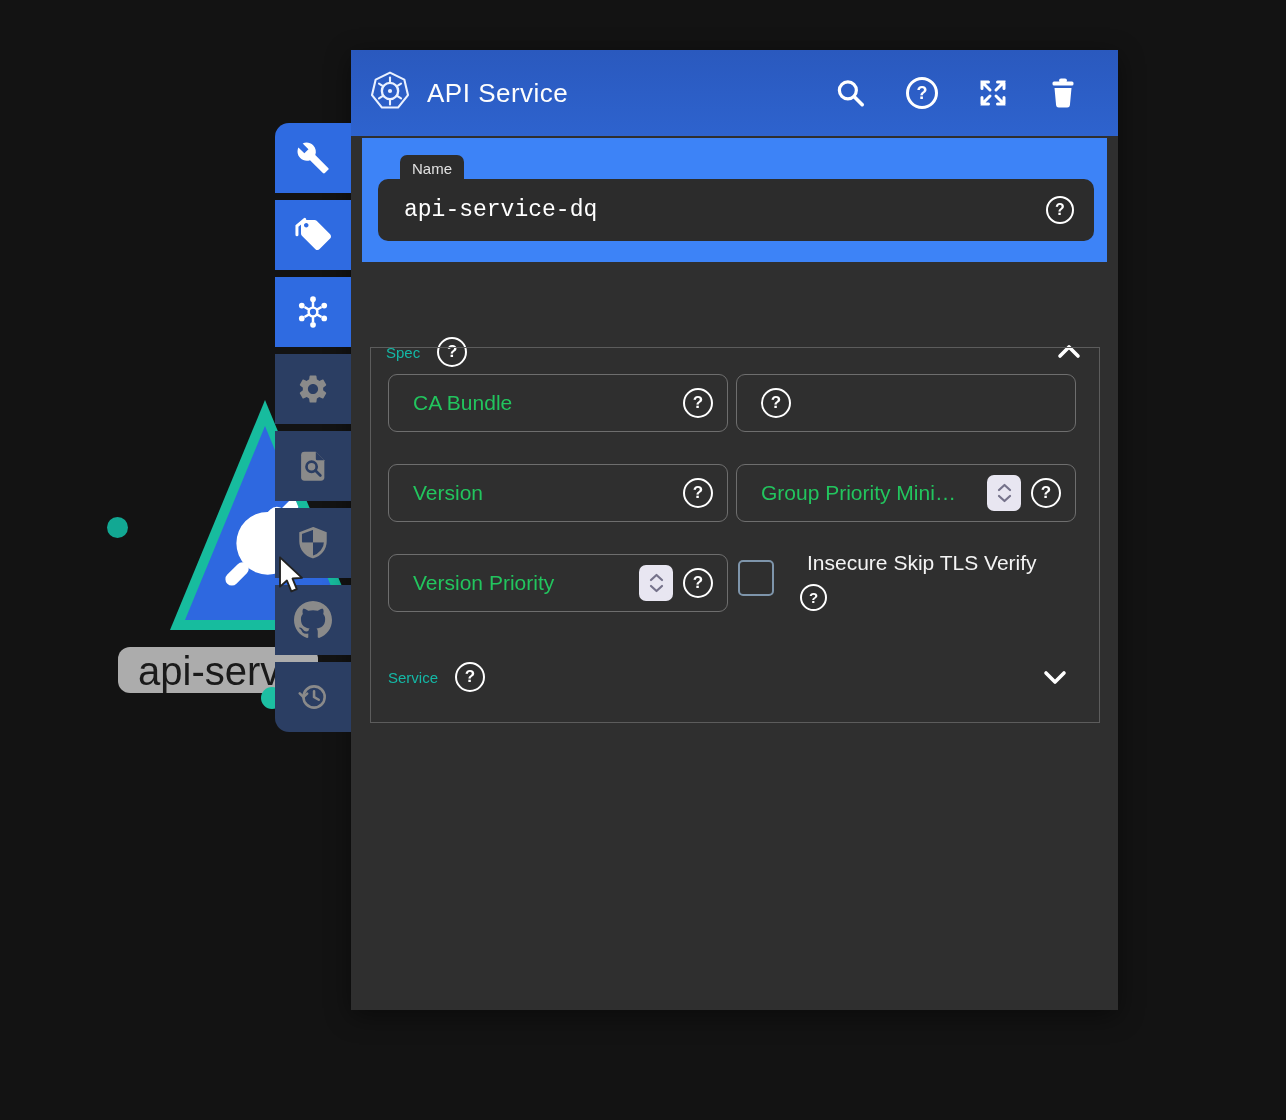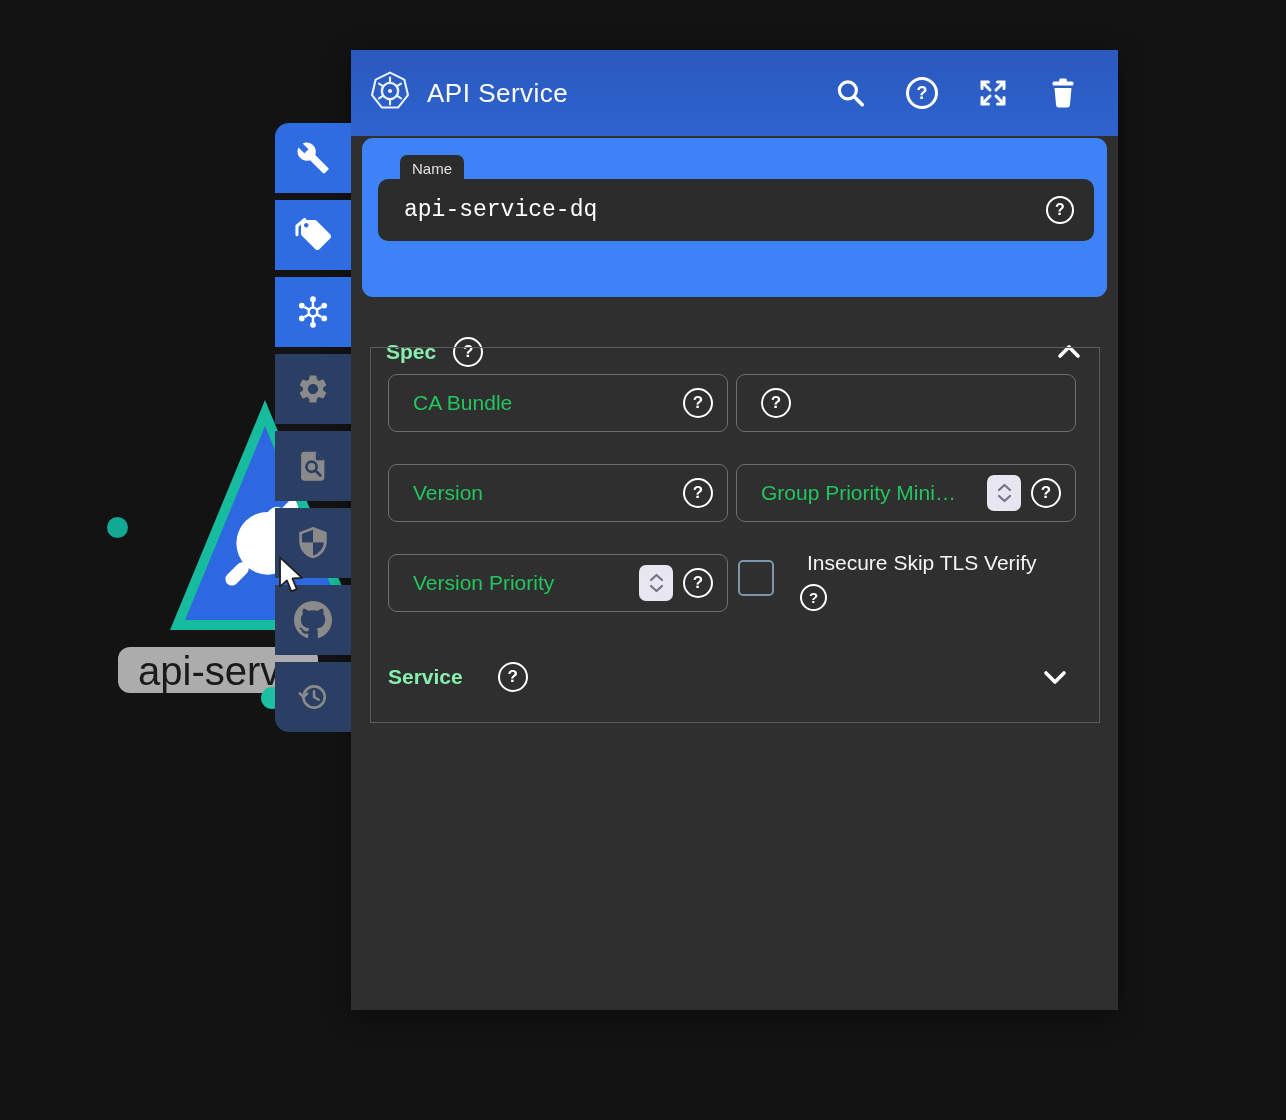--- a/index.html
+++ b/index.html
@@ -76,8 +76,8 @@
 
   
   .name-section {
-    position:absolute; left:11px; top:88px; width:745px; height:159px;
-    background:#3D83F7; border-radius:11px;
+    position:absolute; left:11px; top:88px; width:745px; height:124px;
+    background:#3D83F7; border-radius:0;
   }
   .name-box {
     position:absolute; left:16px; right:13px; top:41px; height:62px;

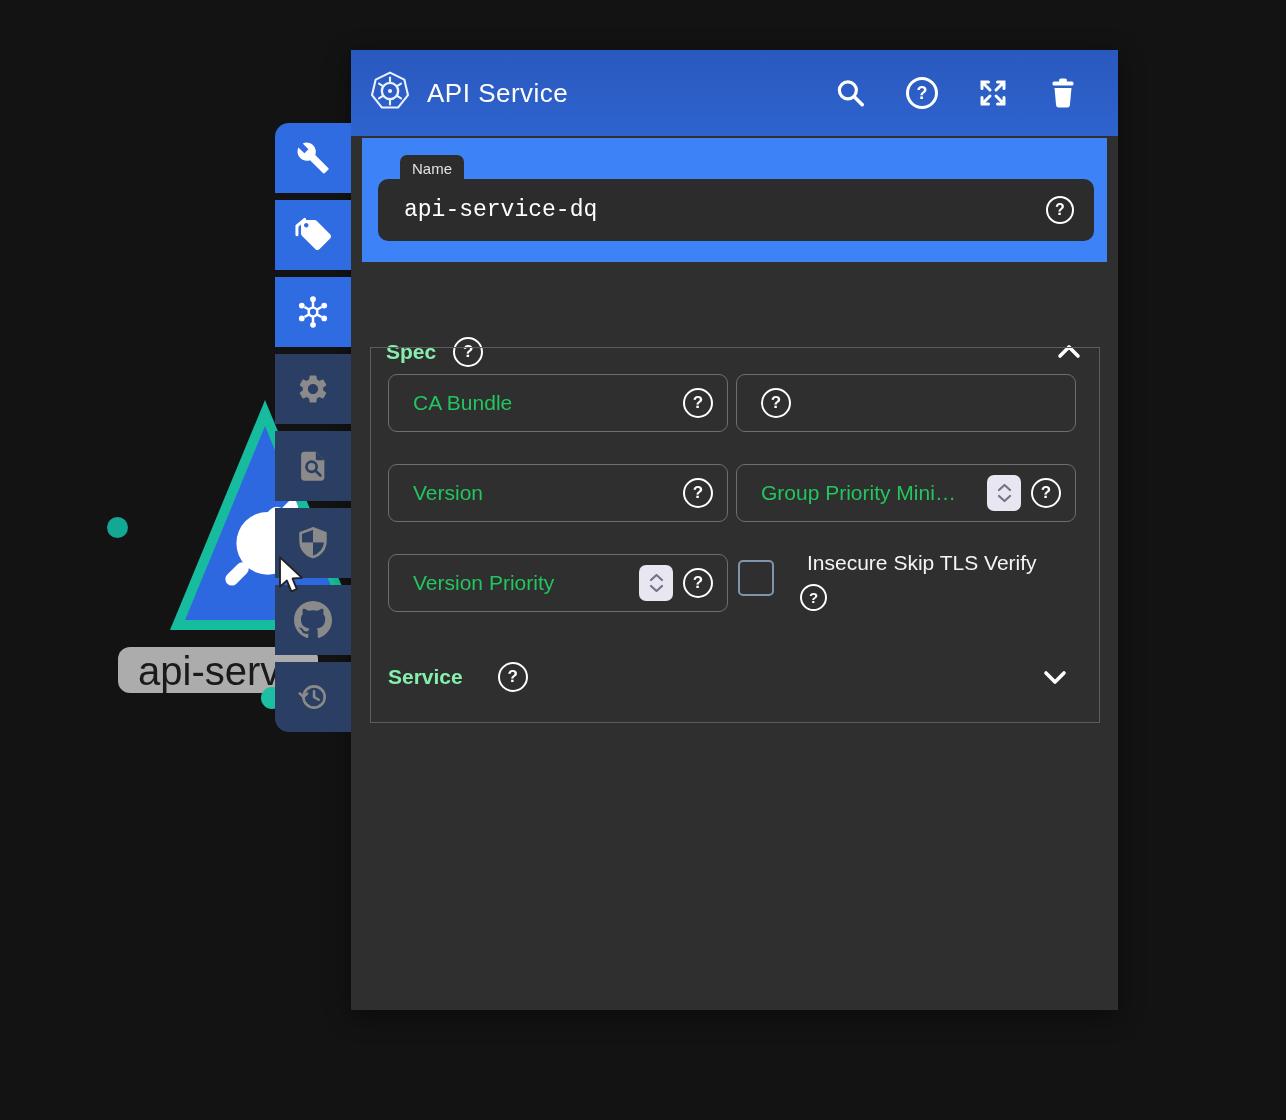--- a/index.html
+++ b/index.html
@@ -100,7 +100,7 @@
     display:flex; align-items:center; gap:17px;
   }
   .spec-row { top:282px; }
-  .section-title { font-size:21px; font-weight:bold; color:#86efac; }
+  .section-title { font-size:15px; font-weight:normal; color:#14b8a6; }
   .row-chevron { margin-left:auto; cursor:pointer; display:flex; }
 
   

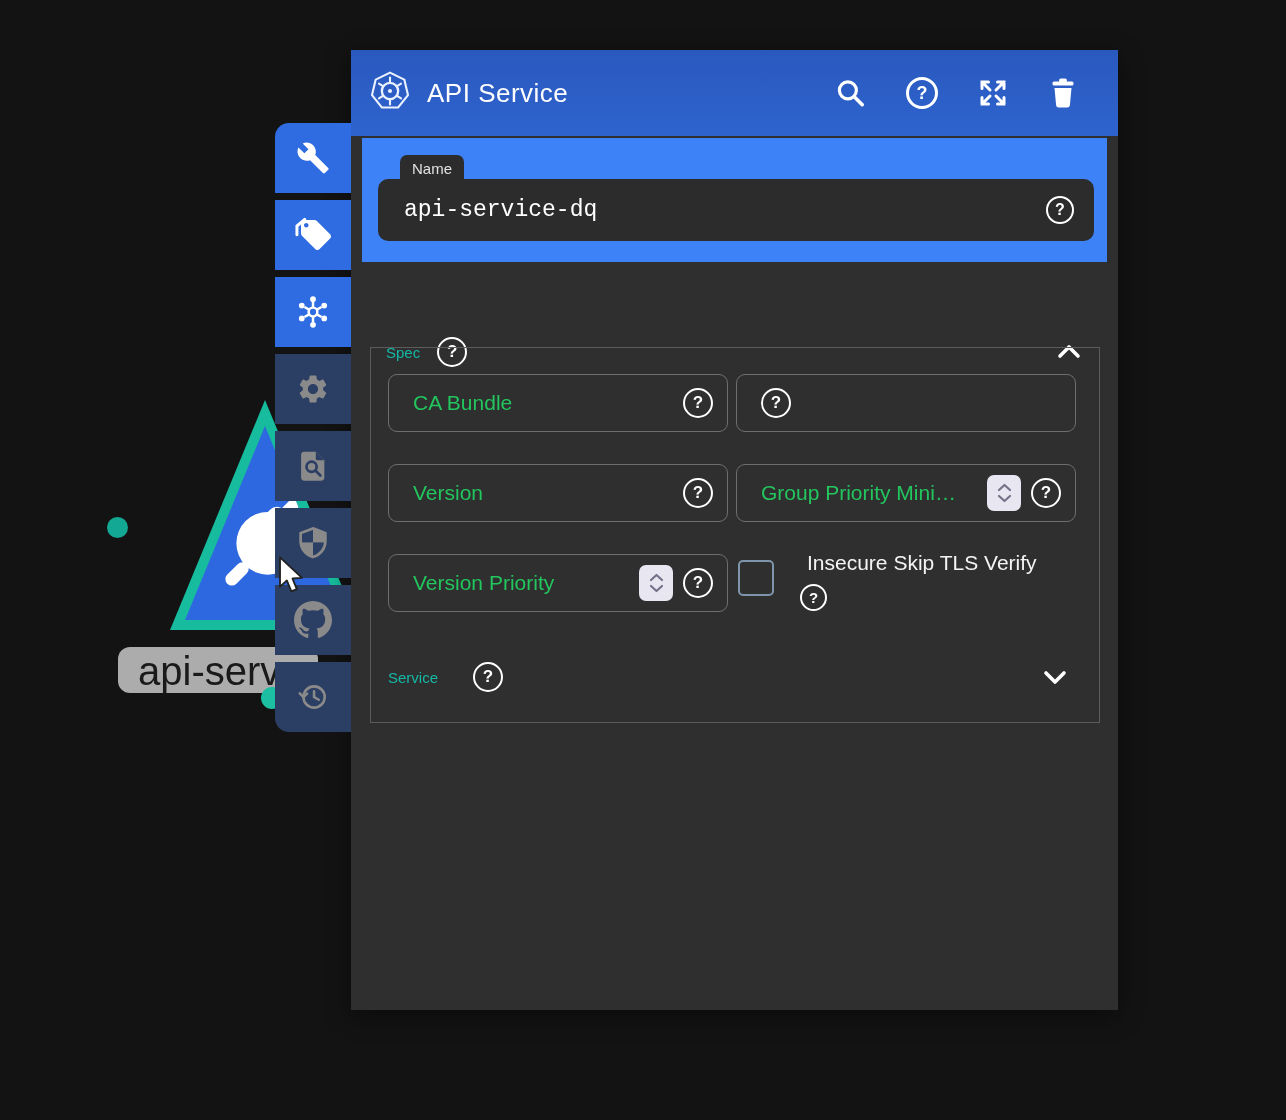--- a/index.html
+++ b/index.html
@@ -137,7 +137,7 @@
 
   .service-row {
     position:absolute; left:17px; right:30px; bottom:25px; height:40px;
-    display:flex; align-items:center; gap:35px;
+    display:flex; align-items:center; gap:17px;
   }
 
   

